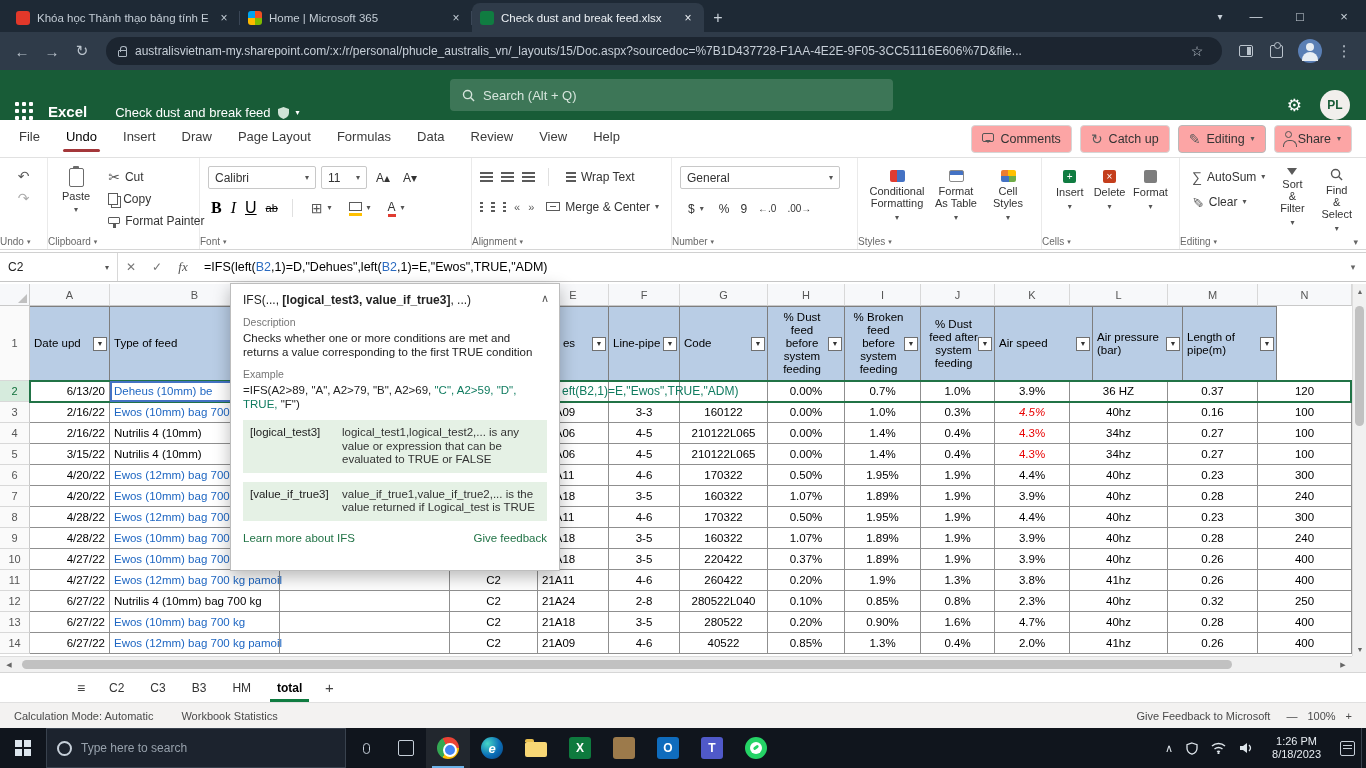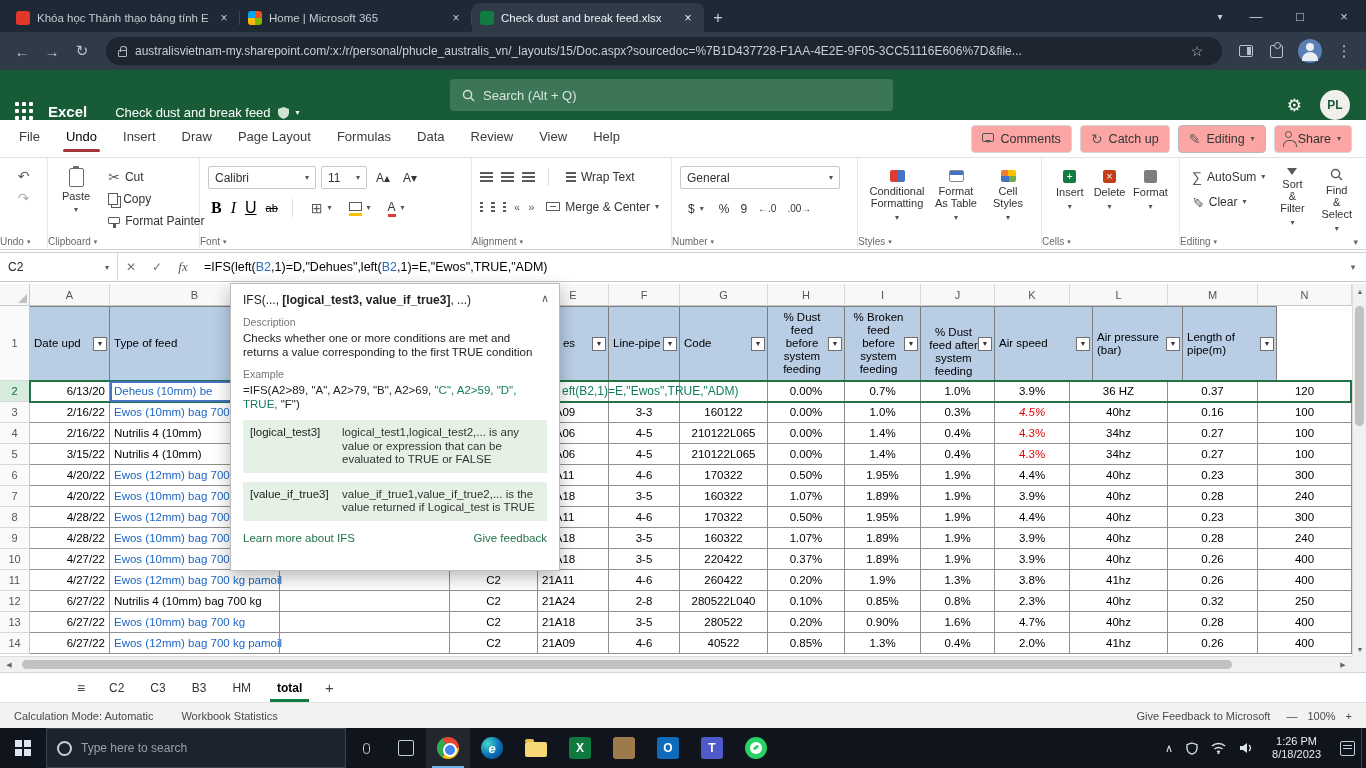--- a/index.html
+++ b/index.html
@@ -606,7 +606,7 @@
         <span>% Broken feed before system feeding</span>
         <div class="fbtnflt">▼</div>
       </div>
-      <div class="hcell alc" style="width: 74px; height: 75px; align-items: flex-end;">
+      <div class="hcell alc" style="width: 74px; height: 75px;">
         <span>% Dust feed after system feeding</span>
         <div class="fbtnflt">▼</div>
       </div>

